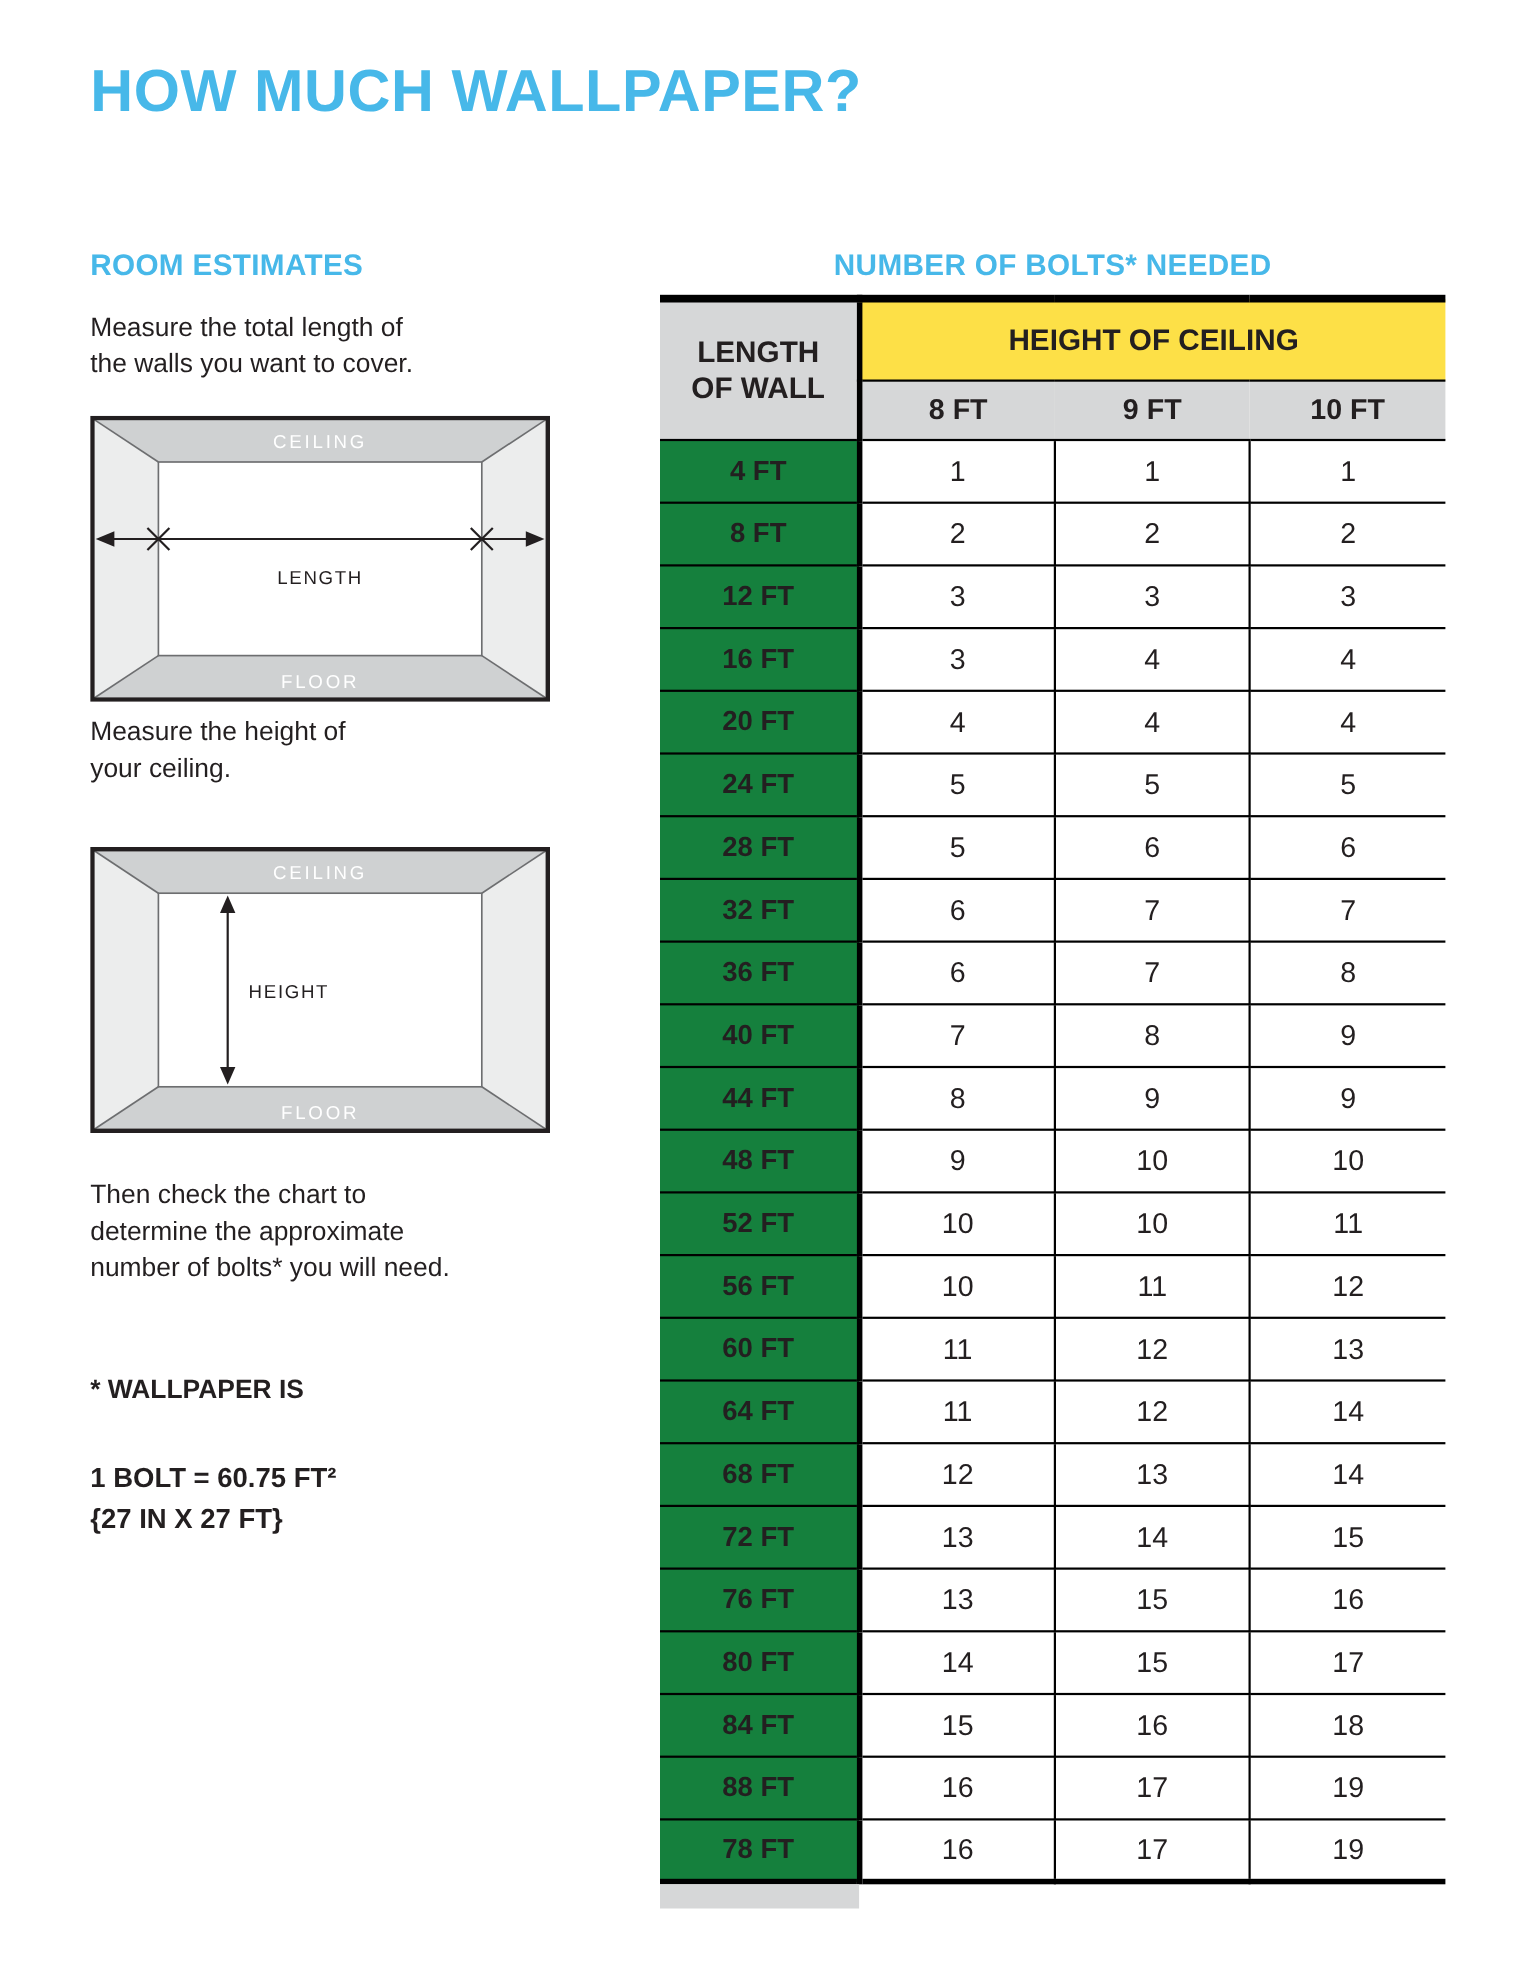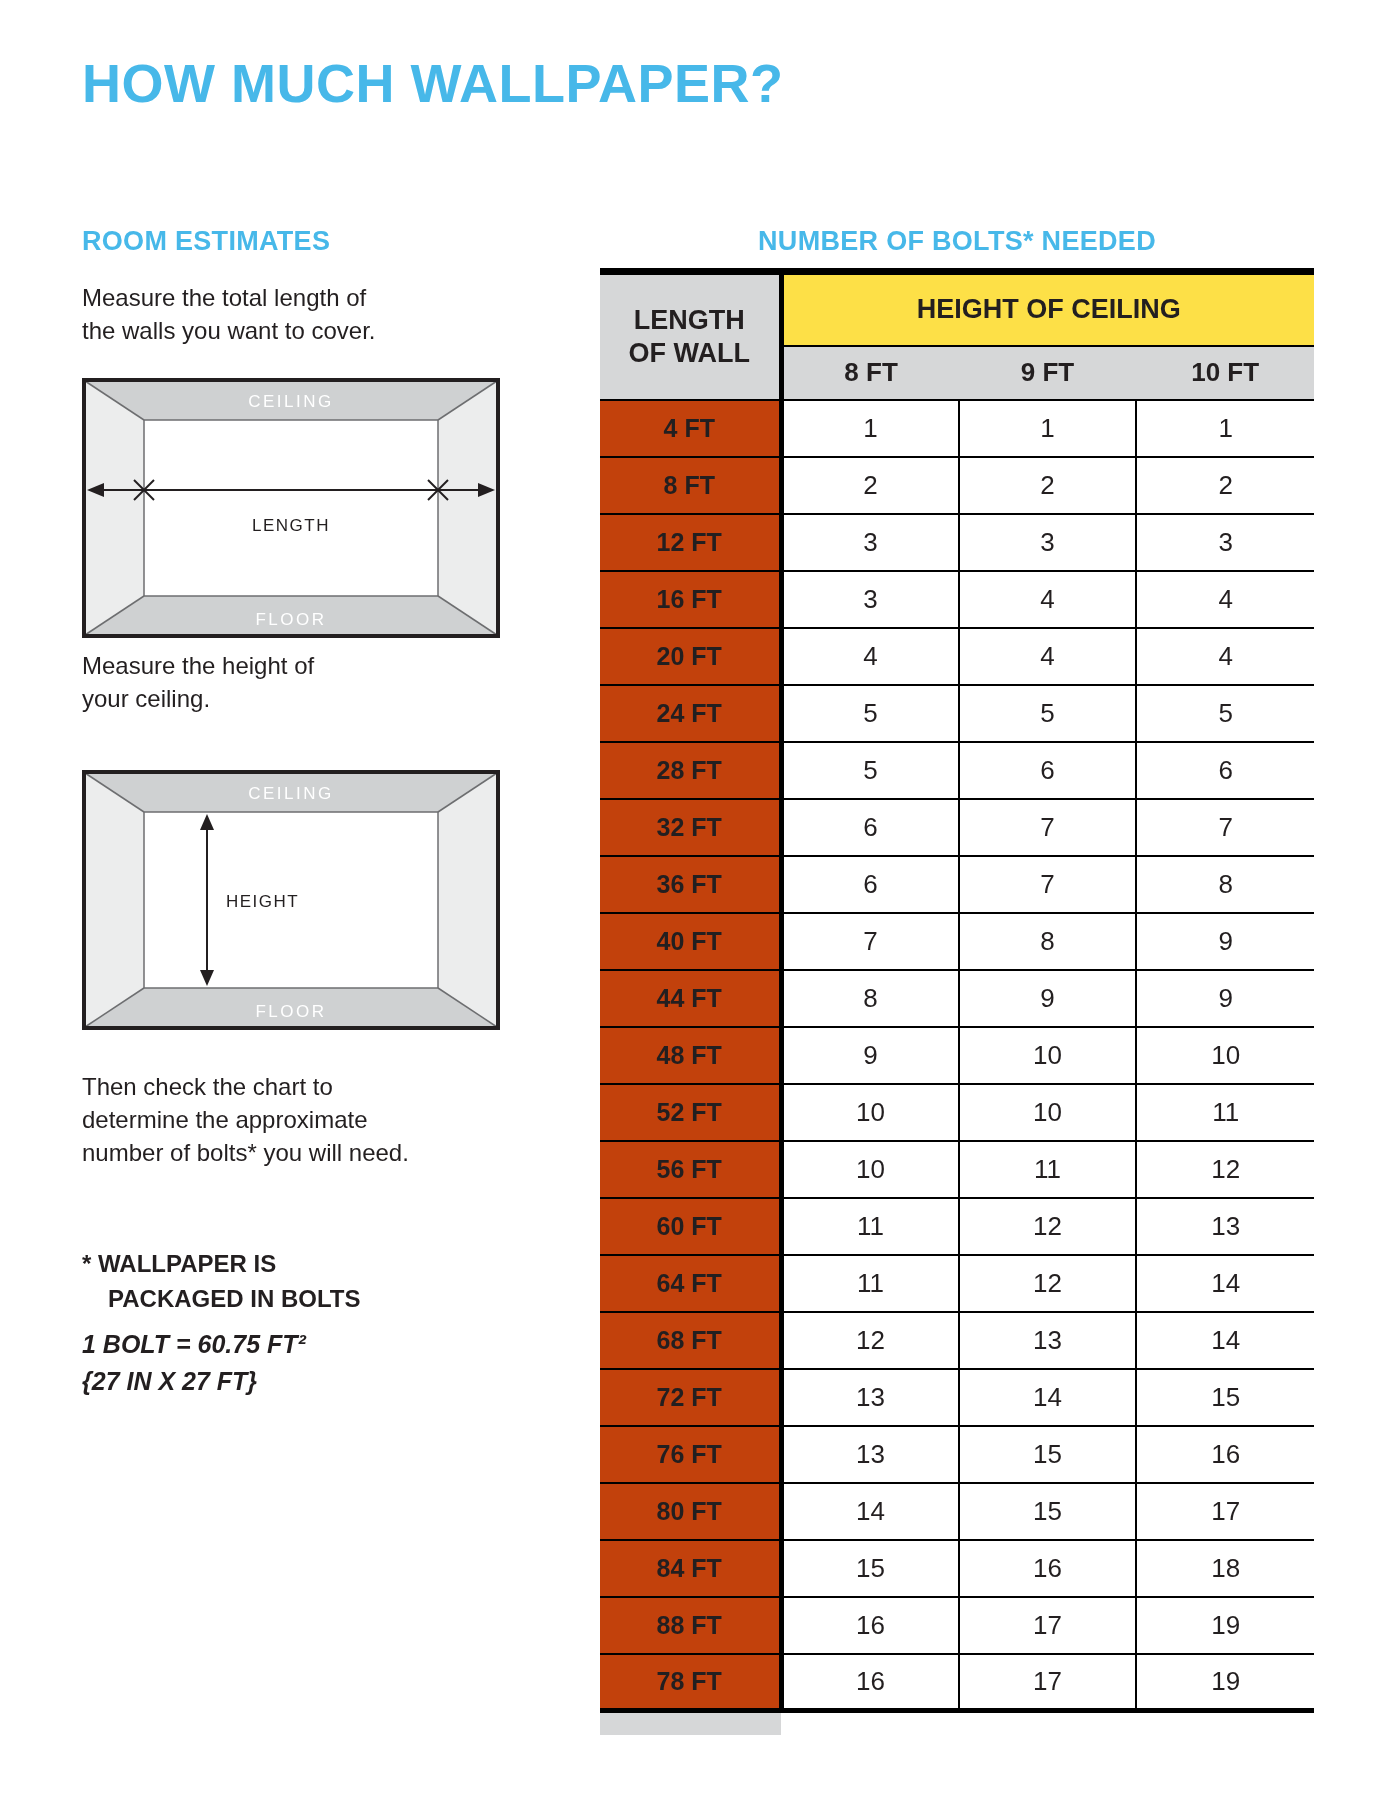--- a/index.html
+++ b/index.html
@@ -100,7 +100,7 @@
     border-bottom: 2px solid #000;
   }
   .bolt-table tbody th {
-    background: #c2410c;
+    background: #15803d;
     font-weight: bold;
     font-size: 25px;
     height: 57px;

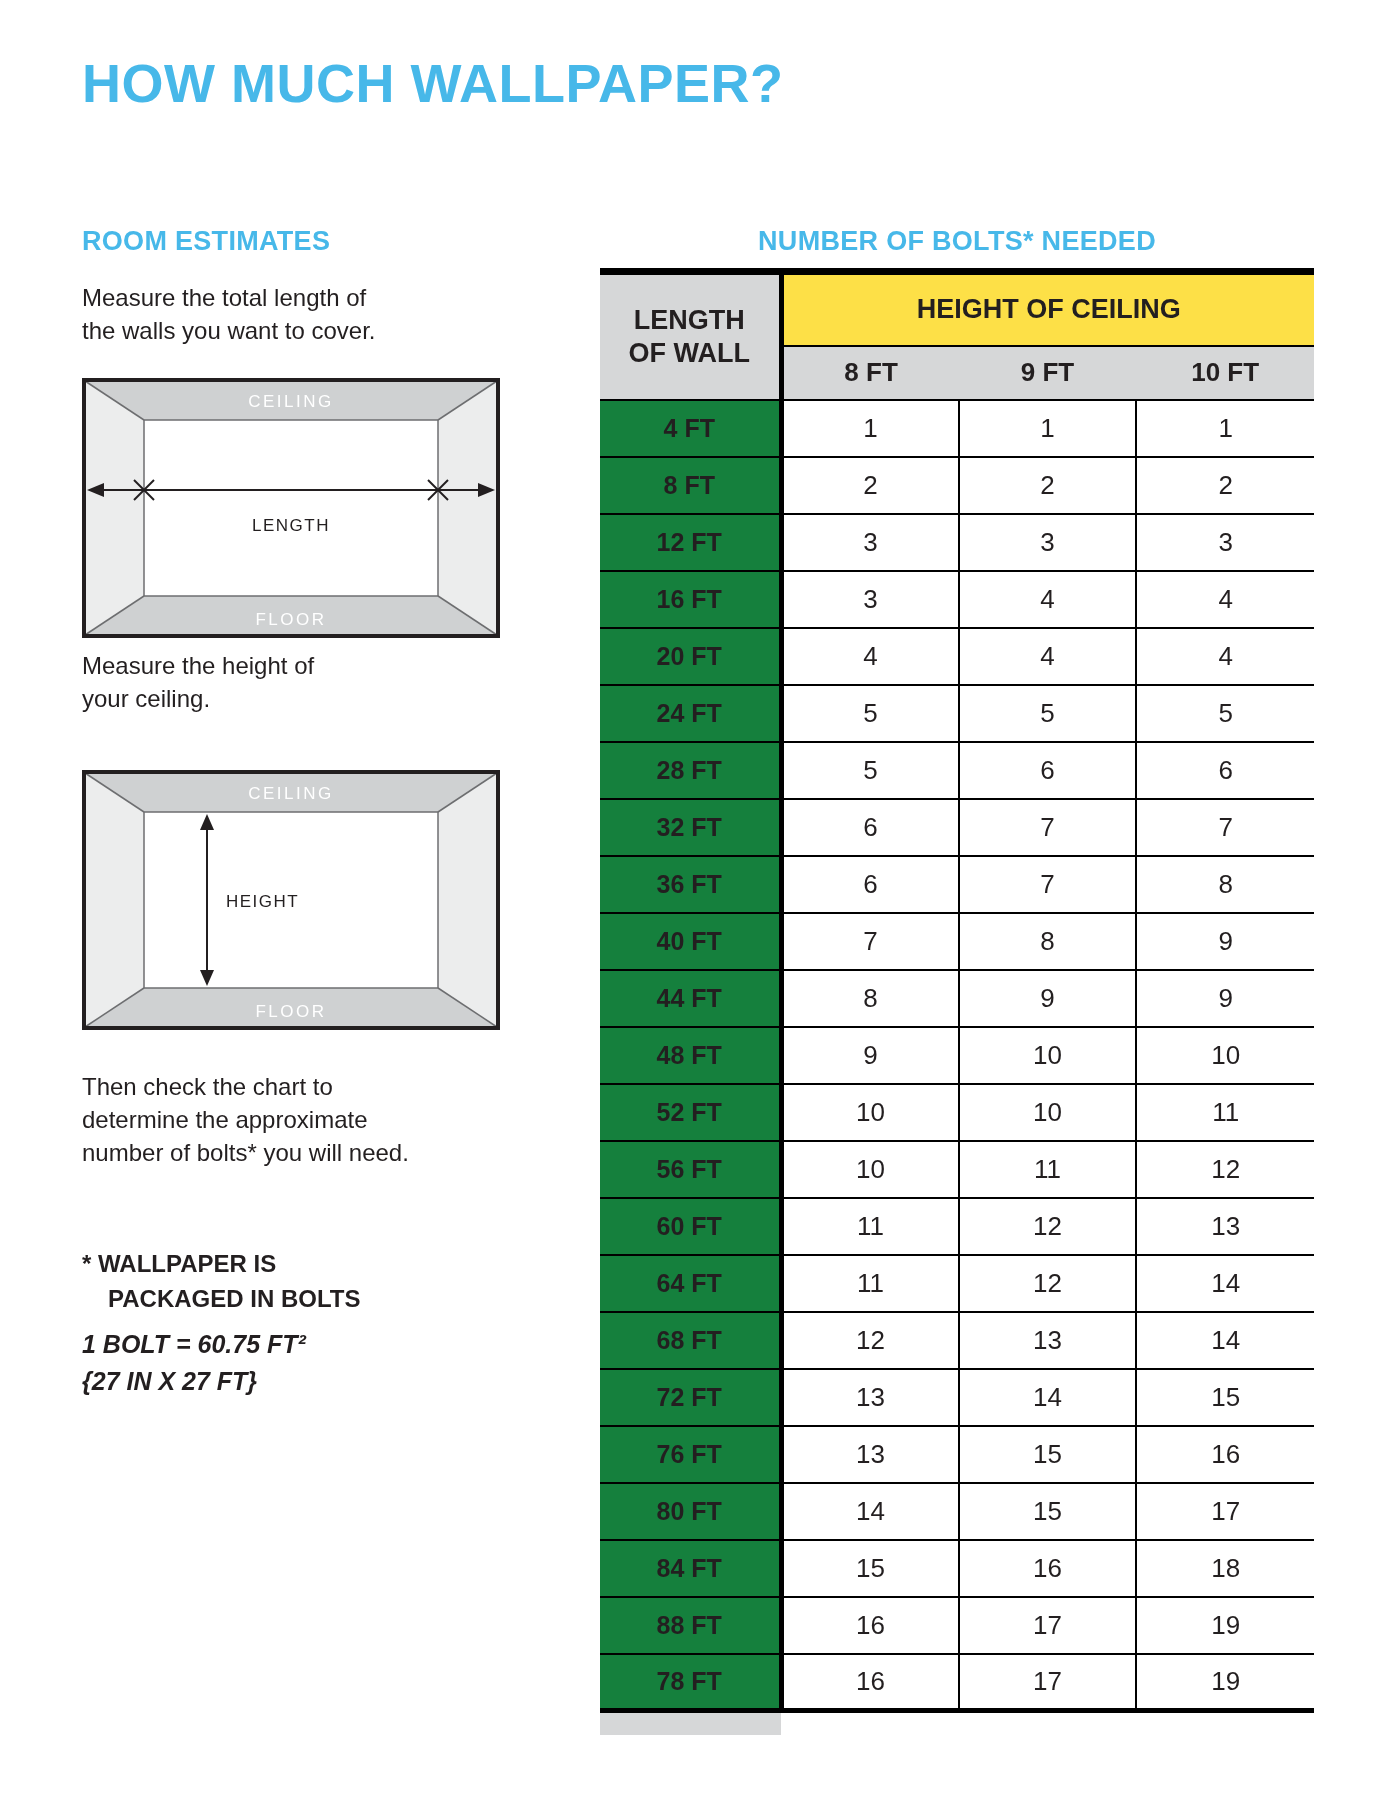--- a/index.html
+++ b/index.html
@@ -198,7 +198,6 @@
 
 <div class="abs" id="bolts-note">
   <div>* WALLPAPER IS</div>
-  <div class="indent">PACKAGED IN BOLTS</div>
 </div>
 
 <div class="abs" id="bolt-info">

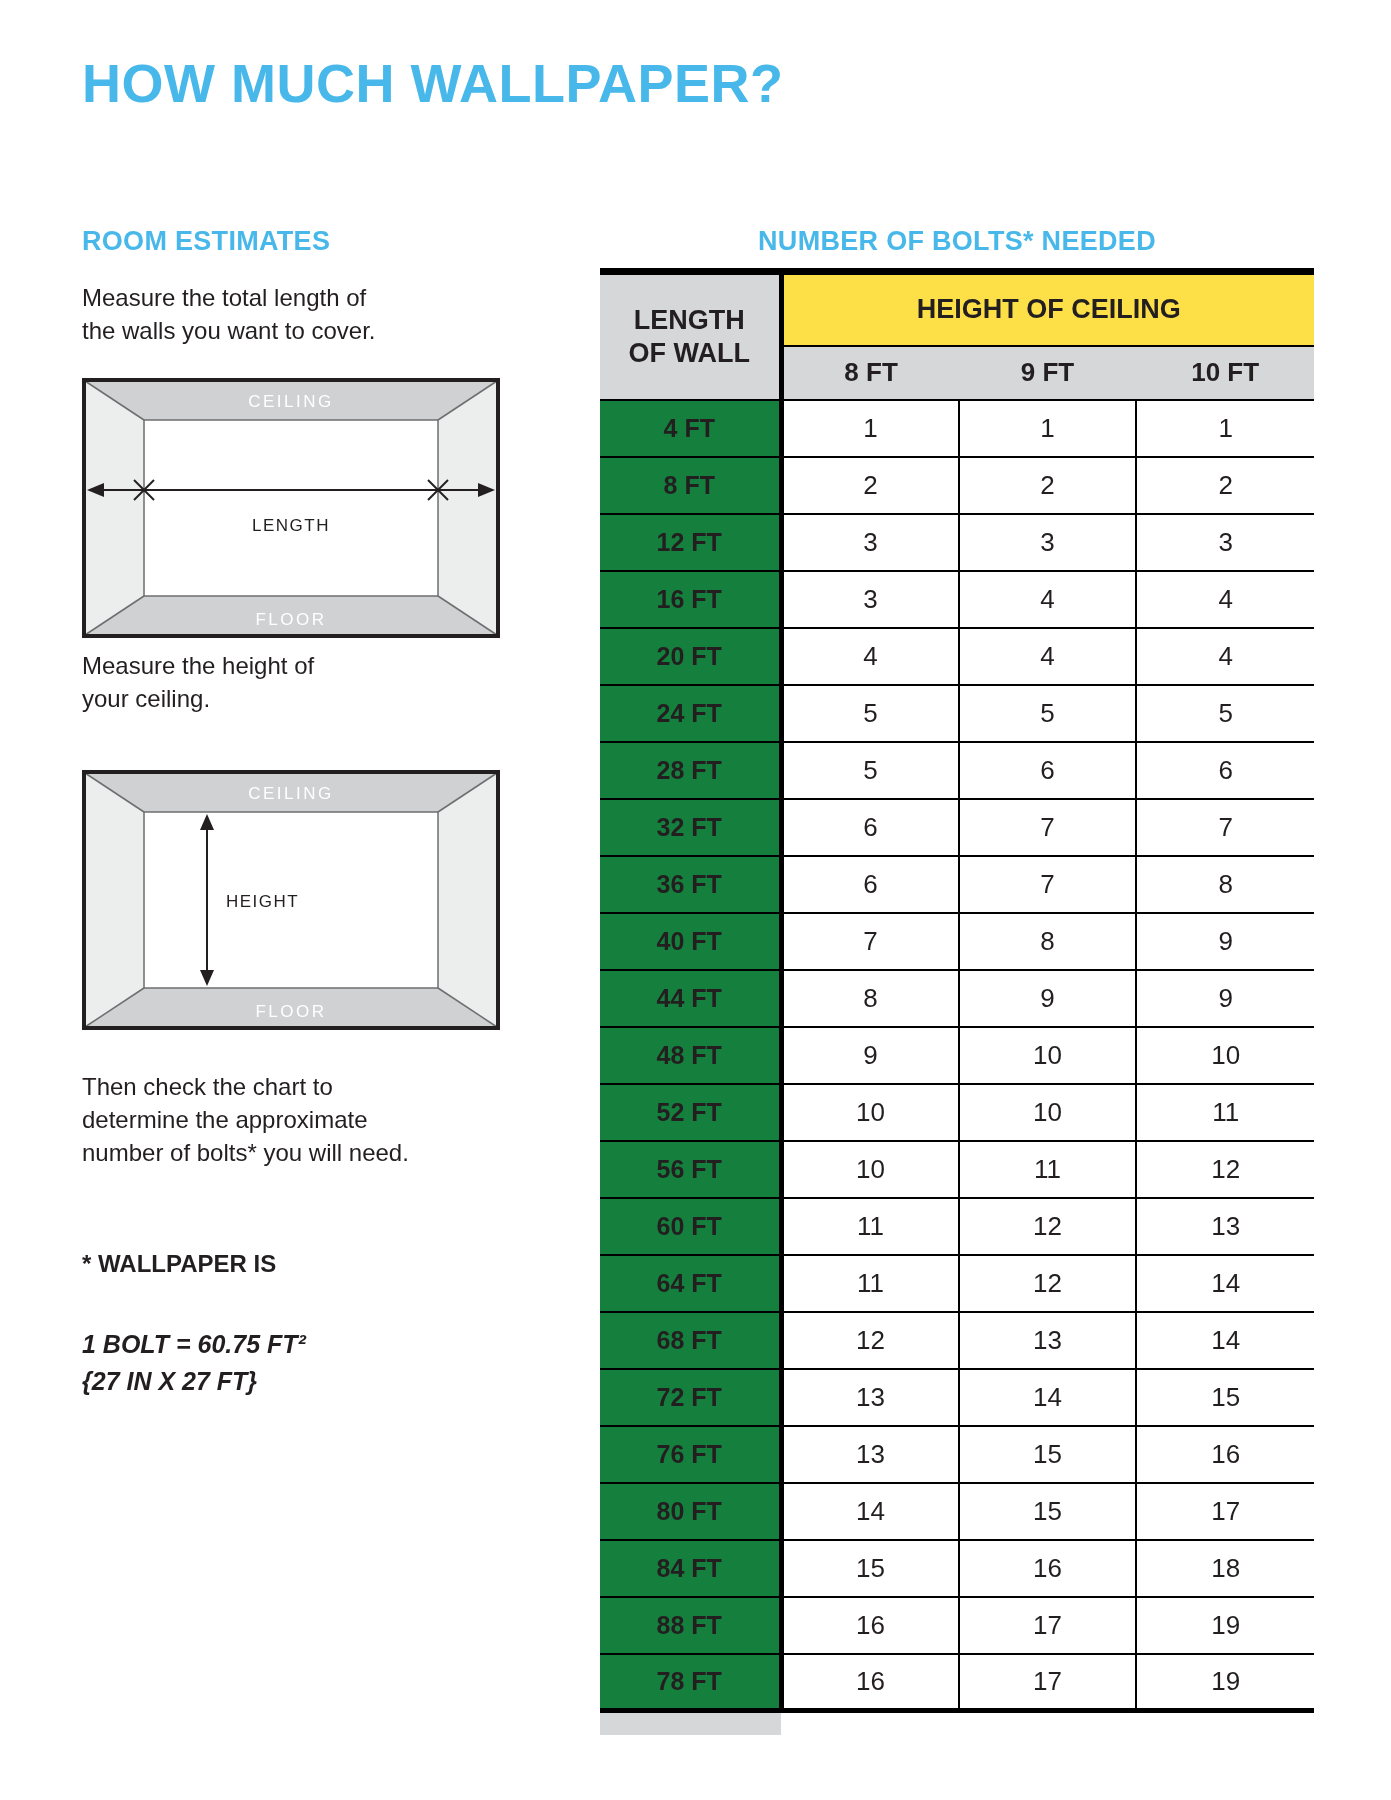--- a/index.html
+++ b/index.html
@@ -58,7 +58,6 @@
     font-size: 25px;
     font-weight: bold;
     line-height: 37px;
-    font-style: italic;
   }
 
   

